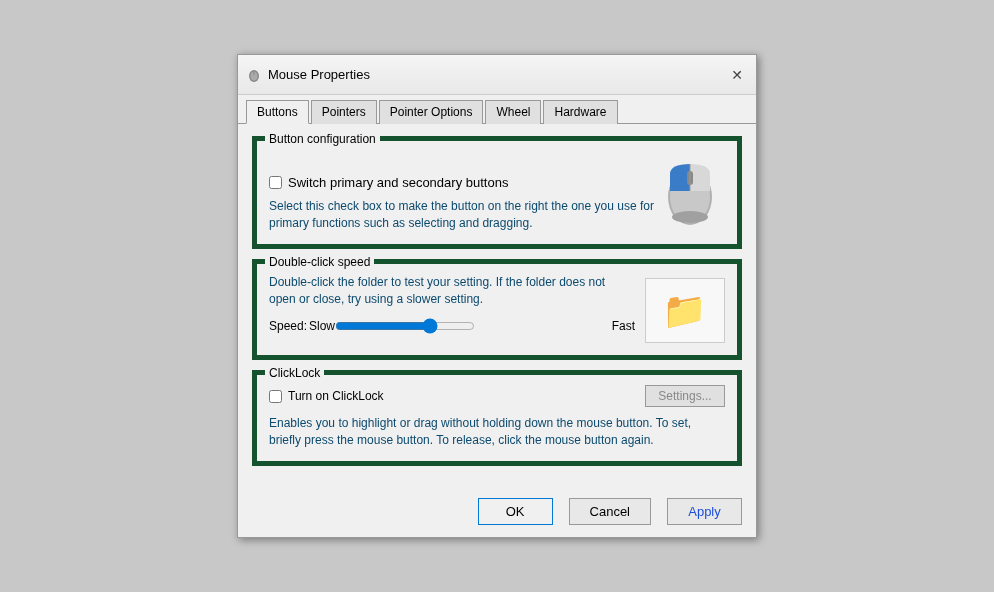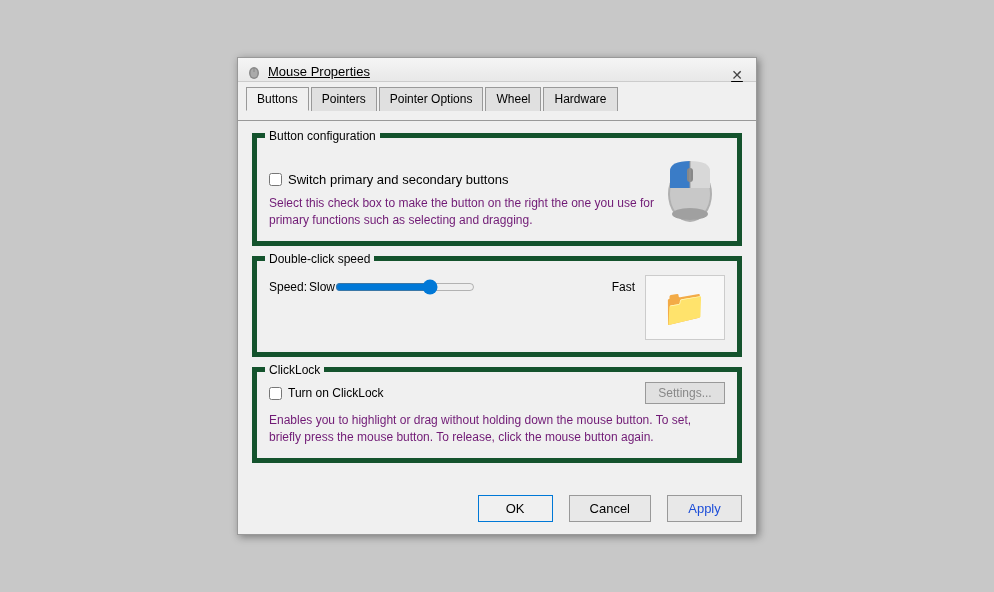--- a/index.html
+++ b/index.html
@@ -26,10 +26,9 @@
       background: linear-gradient(to bottom, #f5f5f5, #e8e8e8);
       border-bottom: 1px solid #ccc;
       display: flex;
-      align-items: flex-start;
+      align-items: center;
       padding: 6px 8px;
-      height: 24px;
-      text-decoration: underline;
+      height: 40px;
     }
 
     .title-bar-icon {

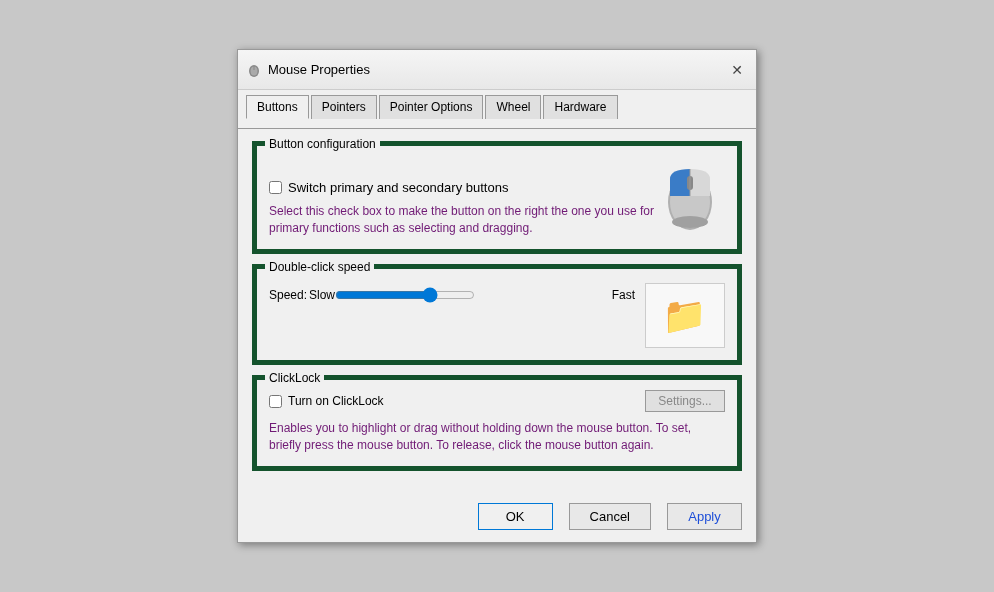--- a/index.html
+++ b/index.html
@@ -61,7 +61,7 @@
       display: flex;
       background: #f0f0f0;
       border-bottom: 1px solid #999;
-      padding: 4px 8px 10px 8px;
+      padding: 4px 8px 0 8px;
       gap: 0;
     }
 

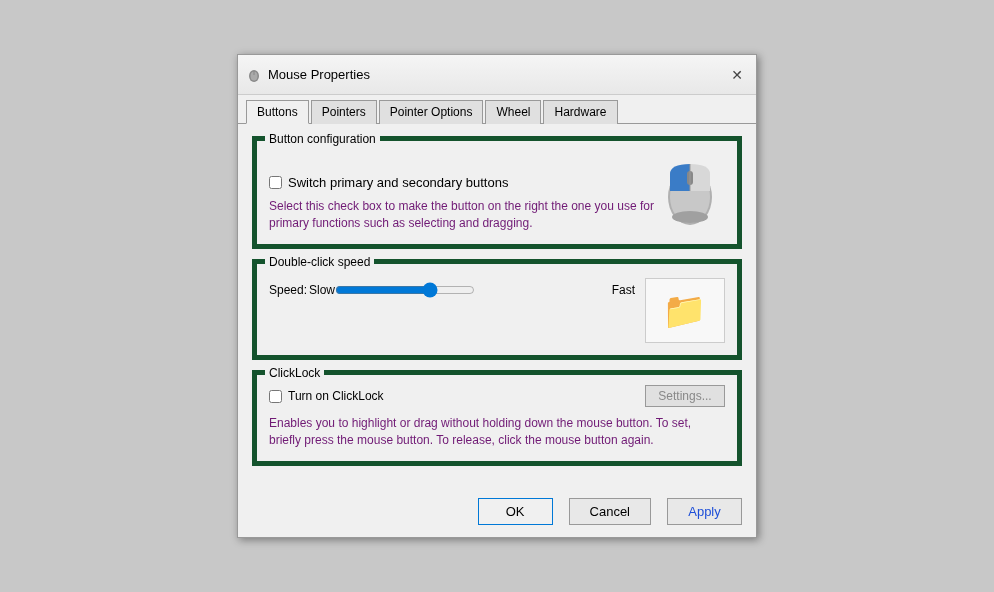--- a/index.html
+++ b/index.html
@@ -131,7 +131,7 @@
 
     .desc-text {
       font-size: 12px;
-      color: #701a75;
+      color: #0c4a6e;
       line-height: 1.4;
       margin-top: 2px;
     }

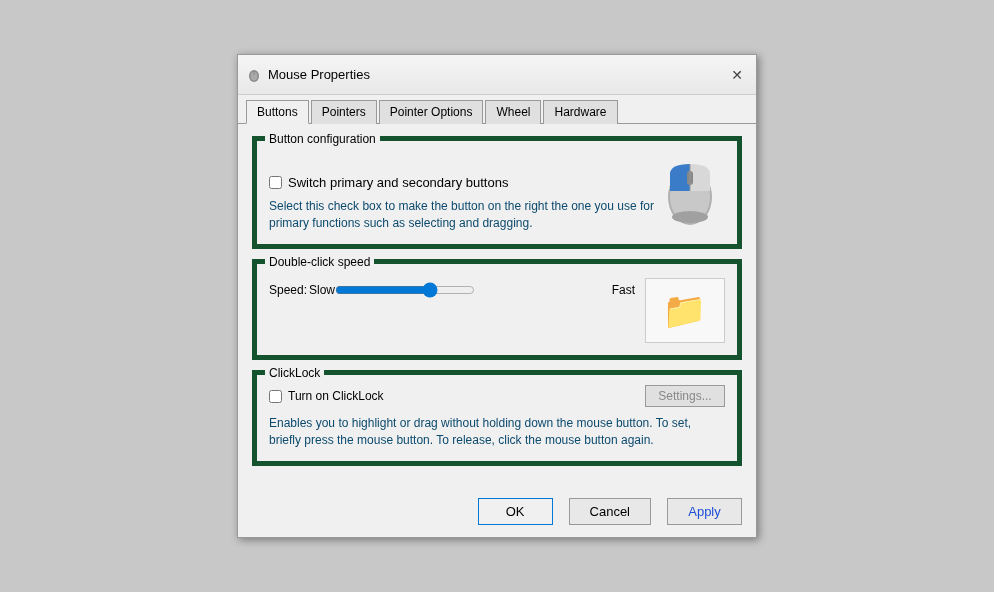--- a/index.html
+++ b/index.html
@@ -304,6 +304,7 @@
       <span class="group-label">Double-click speed</span>
       <div class="double-click-row">
         <div class="double-click-left">
+          <div class="desc-text">Double-click the folder to test your setting. If the folder does not open or close, try using a slower setting.</div>
           <div class="speed-row">
             <span class="speed-label">Speed:</span>
             <span class="speed-text">Slow</span>

